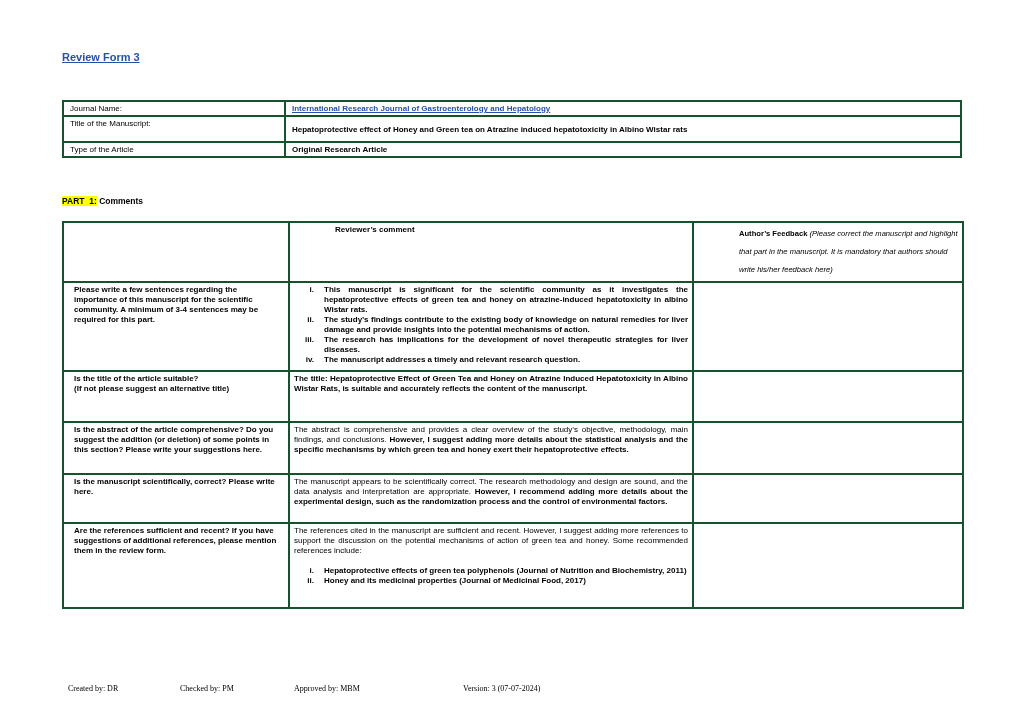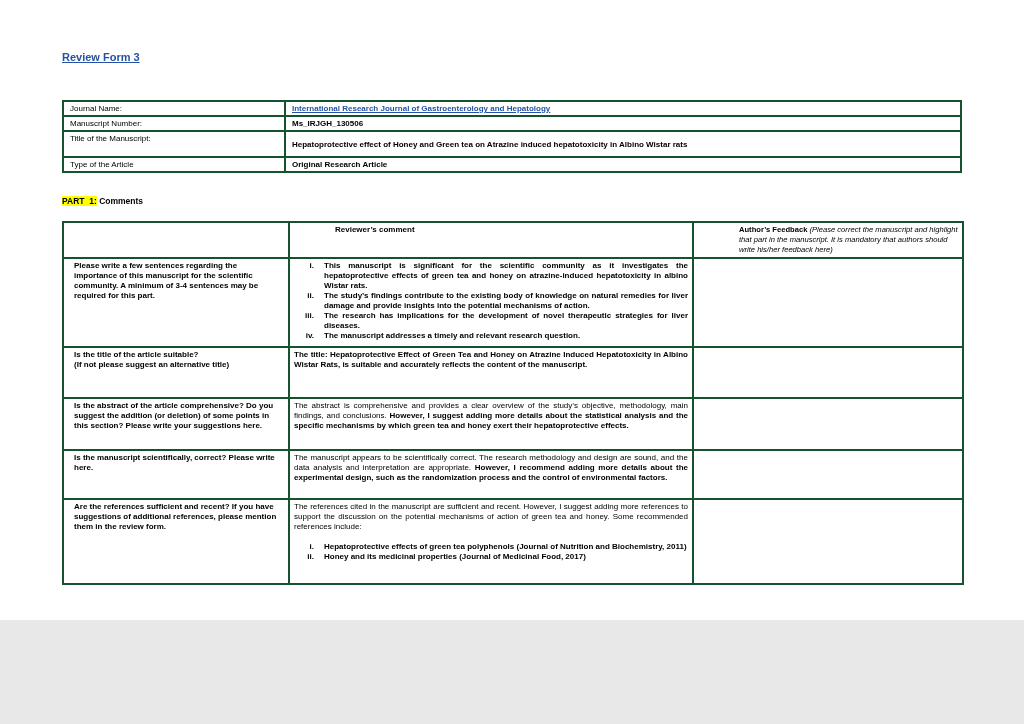--- a/index.html
+++ b/index.html
@@ -7,7 +7,7 @@
   .page {
     position: relative;
     width: 1024px;
-    height: 620px;
+    height: 724px;
     background: #ffffff;
     font-family: "Liberation Sans", sans-serif;
     color: #000;

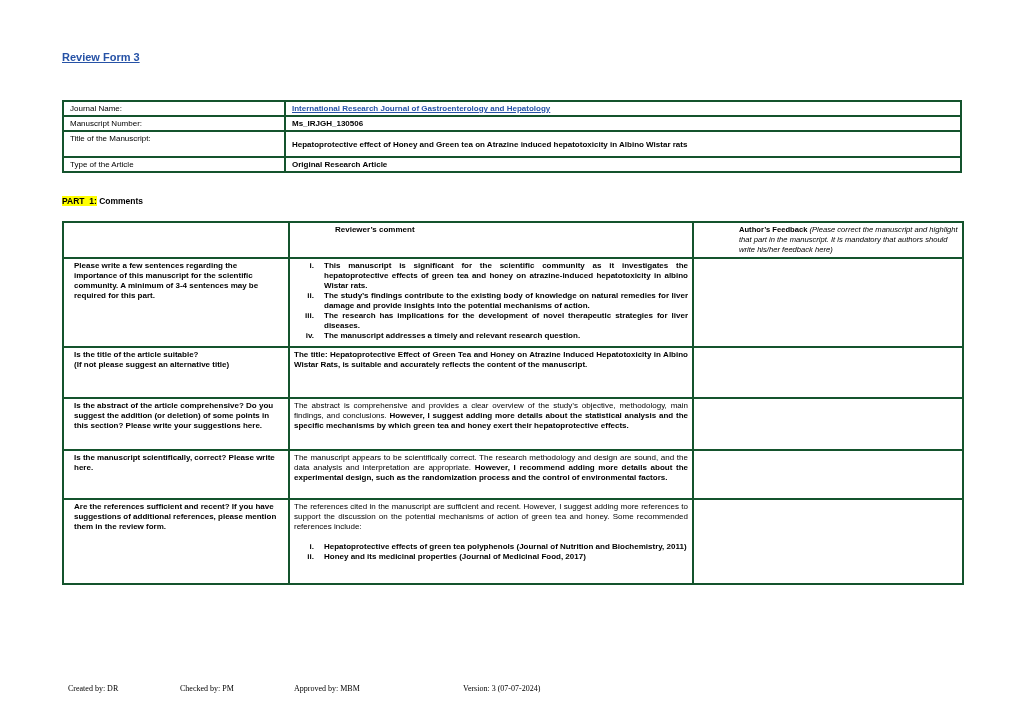--- a/index.html
+++ b/index.html
@@ -83,10 +83,6 @@
         <tr class="row-journal">
       <td class="lbl">Journal Name:</td>
       <td class="val"><span class="journal-link">International Research Journal of Gastroenterology and Hepatology</span></td>
-    </tr>
-    <tr class="row-number">
-      <td class="lbl">Manuscript Number:</td>
-      <td class="val">Ms_IRJGH_130506</td>
     </tr>
     <tr class="row-title">
       <td class="lbl">Title of the Manuscript:</td>

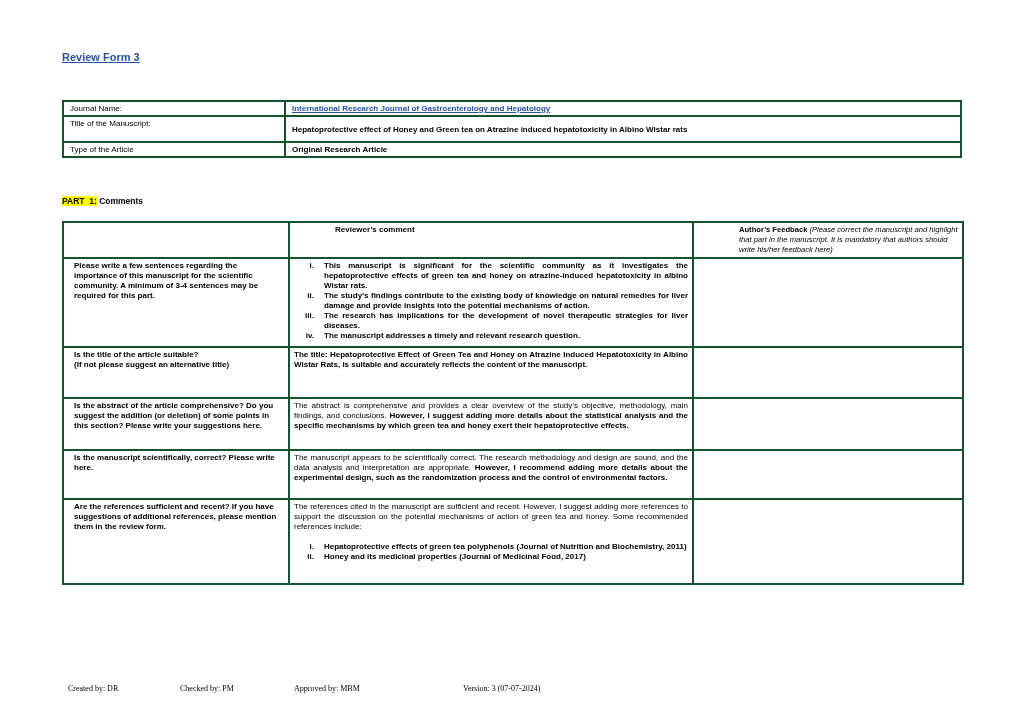--- a/index.html
+++ b/index.html
@@ -55,7 +55,7 @@
   td.ccell { text-align: justify; }
   td.hcell { font-weight: bold; padding-left: 45px; }
   .fb-italic { font-weight: normal; font-style: italic; font-size: 7.6px; }
-  .hcell-fb { font-size: 7.6px; line-height: 10px; }
+  .hcell-fb { font-size: 7.6px; line-height: 18px; }
   .b { font-weight: bold; }
   .n { font-weight: normal; }
   .li { display: flex; }

